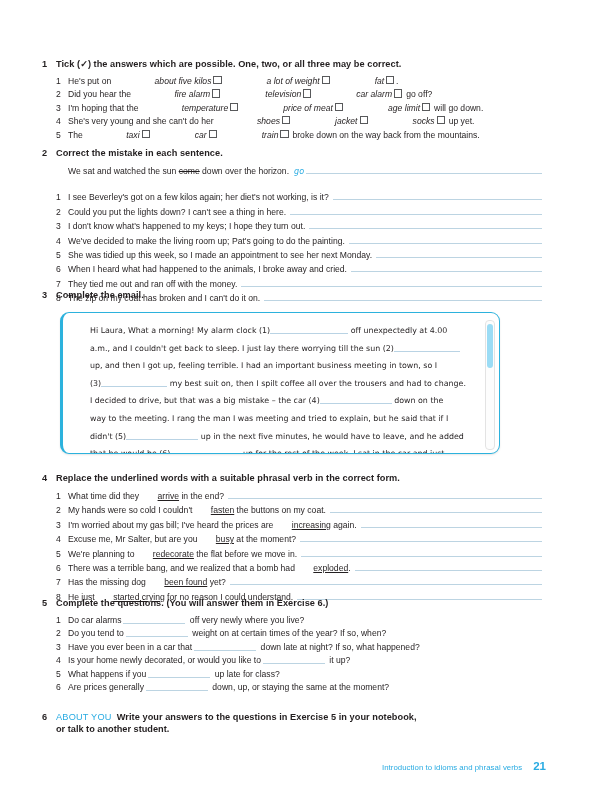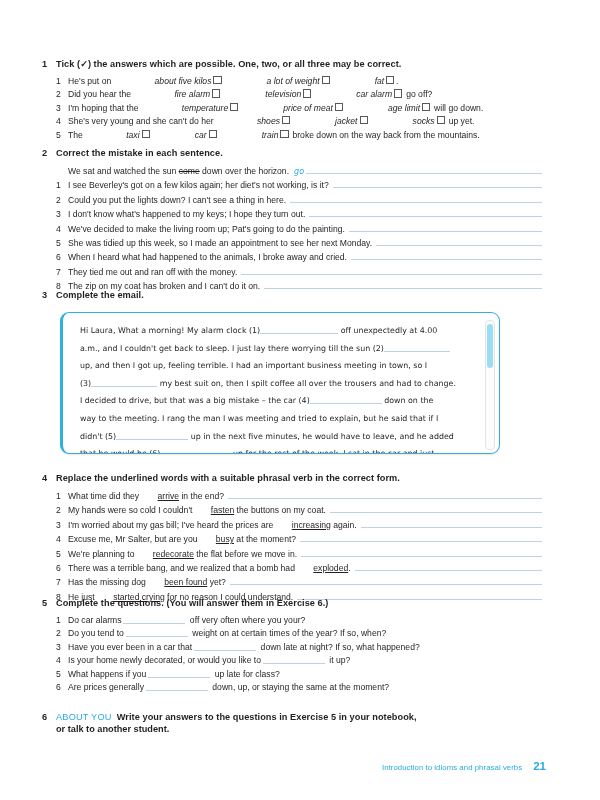--- a/index.html
+++ b/index.html
@@ -226,7 +226,7 @@
     <ul class="items">
       <li class="item item-example">
         <span class="q-text" style="flex:0 0 auto;"><span>We sat and watched the sun </span><span class="strike">come</span><span> down over the horizon.</span></span>
-        <span class="handwrite" style="margin:0 2px 0 5px;">go</span>
+        <span class="handwrite" style="margin:0 2px 12px 5px;">go</span>
         <span class="tail-rule" style="margin-left:0;"></span>
       </li>
       <li class="item">

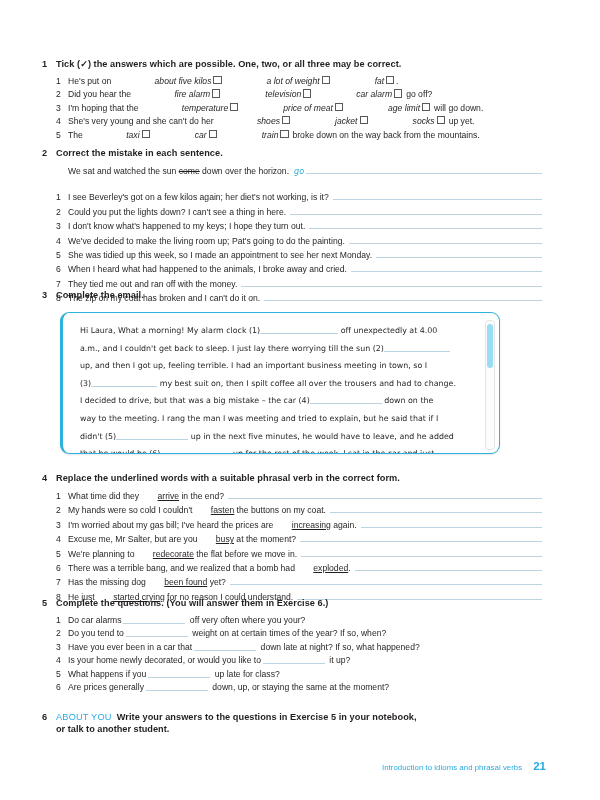--- a/index.html
+++ b/index.html
@@ -132,7 +132,7 @@
   }
   .email-body {
     position: absolute;
-    left: 17px;
+    left: 27px;
     top: 9px;
     width: 404px;
     font-family: "DejaVu Sans", sans-serif;

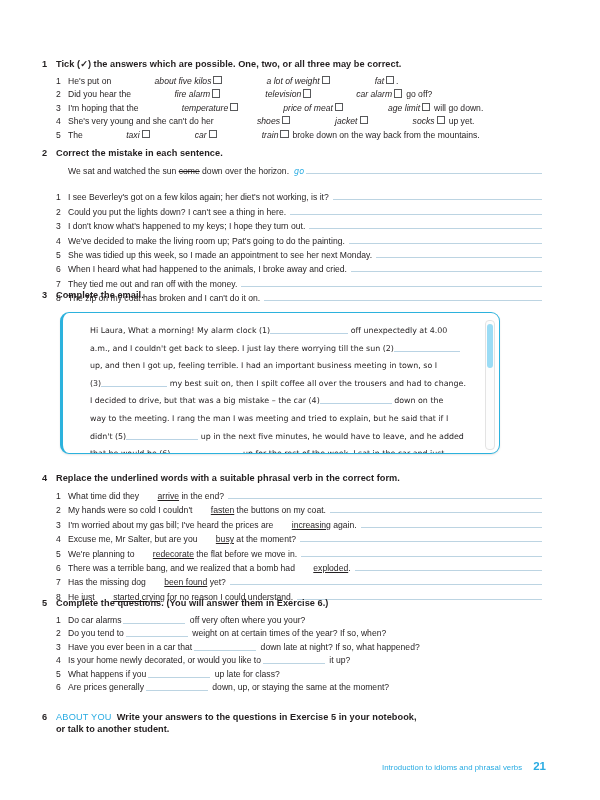--- a/index.html
+++ b/index.html
@@ -353,7 +353,7 @@
     <ul class="items">
       <li class="item">
           <span class="q-num">1</span>
-          <span class="q-text"><span>Do car alarms</span><span class="blank" style="width:62px;margin:0 2px;"></span><span> off very often where you your?</span></span>
+          <span class="q-text"><span>Do car alarms</span><span class="blank" style="width:62px;margin:0 2px;"></span><span> off very newly where you live?</span></span>
         </li>
       <li class="item">
           <span class="q-num">2</span>

